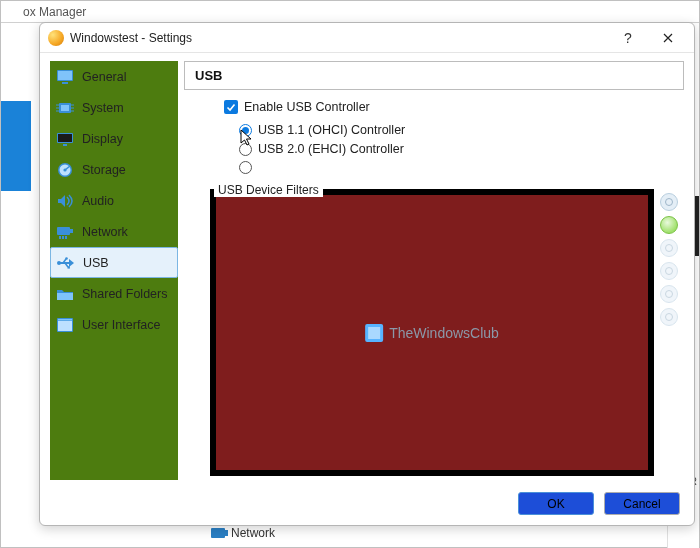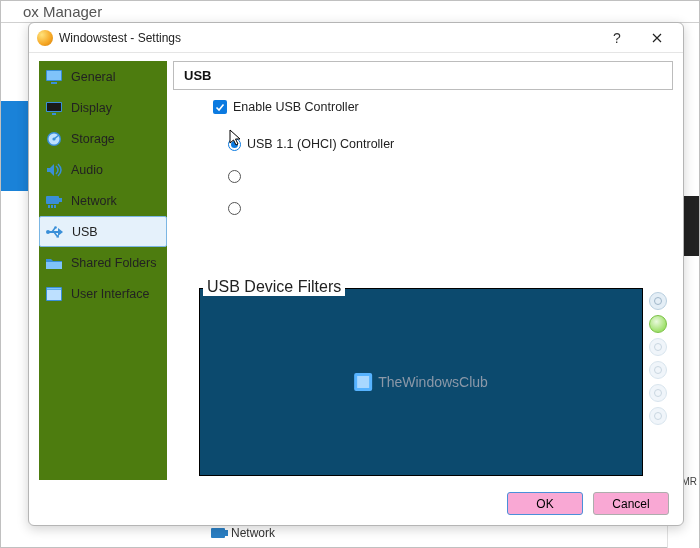--- a/index.html
+++ b/index.html
@@ -6,7 +6,7 @@
 body { width: 700px; height: 548px; background: #f0f0f0; overflow: hidden; position: relative; }
 
 .bg-window { position: absolute; top: 0; left: 0; width: 700px; height: 548px; background: #fff; border: 1px solid #c0c0c0; }
-.bg-title { height: 22px; border-bottom: 1px solid #d0d0d0; font-size: 15px; padding-left: 22px; line-height: 22px; color: #555; }
+.bg-title { height: 22px; border-bottom: 1px solid #d0d0d0; font-size: 12px; padding-left: 22px; line-height: 22px; color: #555; }
 .bg-blue-bar { position: absolute; top: 100px; left: 0; width: 30px; height: 90px; background: #1a82d8; }
 .bg-right { position: absolute; top: 58px; right: 0; width: 32px; height: 490px; background: #fff; border-left: 1px solid #e0e0e0; }
 .bg-right-dark { position: absolute; top: 195px; right: 0; width: 32px; height: 60px; background: #222; color:#fff; font-size:10px; padding:8px 2px; overflow:hidden; }

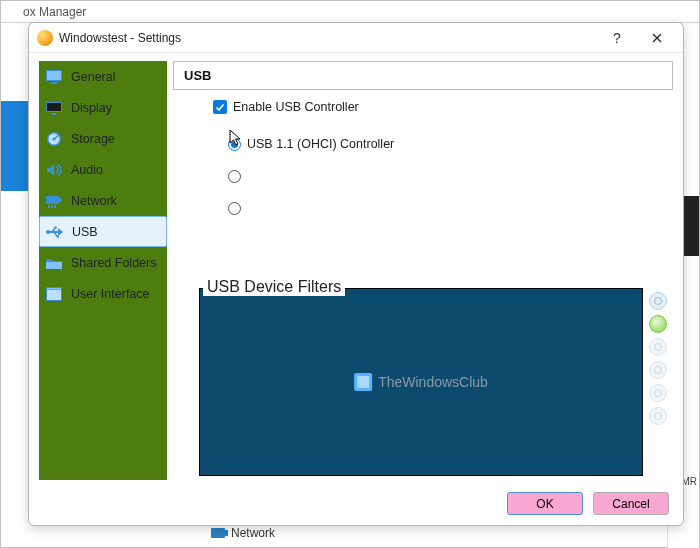--- a/index.html
+++ b/index.html
@@ -15,7 +15,7 @@
 .bg-snap .sicon { width:14px; height:10px; background:#2a7fc4; border-radius:1px; position:relative; }
 .bg-snap .sicon::after { content:''; position:absolute; right:-3px; top:2px; width:4px; height:6px; background:#2a7fc4; }
 
-.dlg { position: absolute; top: 22px; left: 28px; width: 656px; height: 504px; background: #fff; border: 1px solid #b5b5b5; border-radius: 6px; box-shadow: 0 3px 12px rgba(0,0,0,0.18); display: flex; flex-direction: column; }
+.dlg { position: absolute; top: 22px; left: 39px; width: 656px; height: 504px; background: #fff; border: 1px solid #b5b5b5; border-radius: 6px; box-shadow: 0 3px 12px rgba(0,0,0,0.18); display: flex; flex-direction: column; }
 .titlebar { height: 30px; display: flex; align-items: center; padding: 0 6px 0 8px; border-bottom: 1px solid #e5e5e5; }
 .title-icon { width:16px; height:16px; border-radius:50%; background: radial-gradient(circle at 30% 30%, #ffe27a, #f5a623 60%, #d07a0a); margin-right:6px; }
 .title-text { font-size: 12px; color: #222; flex: 1; }

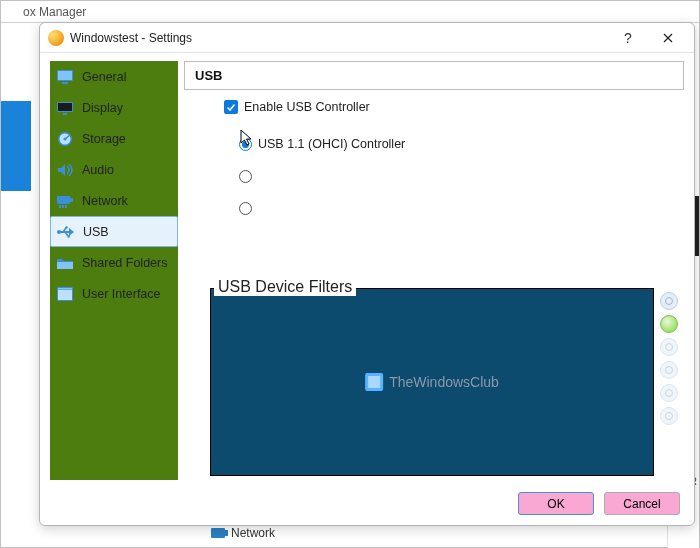--- a/index.html
+++ b/index.html
@@ -93,6 +93,21 @@
             <rect x="6" y="13" width="6" height="2" fill="#3a8fd8"></rect>
           </svg>
         <span>General</span>
+      </div>
+      <div class="sb-item">
+        <svg class="sb-icon" viewBox="0 0 18 16">
+            <rect x="3" y="3" width="12" height="10" rx="1" fill="#3a8fd8"></rect>
+            <rect x="5" y="5" width="8" height="6" fill="#7fc3fa"></rect>
+            <g stroke="#3a8fd8" stroke-width="1">
+              <line x1="0" y1="5" x2="3" y2="5"></line>
+              <line x1="0" y1="8" x2="3" y2="8"></line>
+              <line x1="0" y1="11" x2="3" y2="11"></line>
+              <line x1="15" y1="5" x2="18" y2="5"></line>
+              <line x1="15" y1="8" x2="18" y2="8"></line>
+              <line x1="15" y1="11" x2="18" y2="11"></line>
+            </g>
+          </svg>
+        <span>System</span>
       </div>
       <div class="sb-item">
         <svg class="sb-icon" viewBox="0 0 18 16">

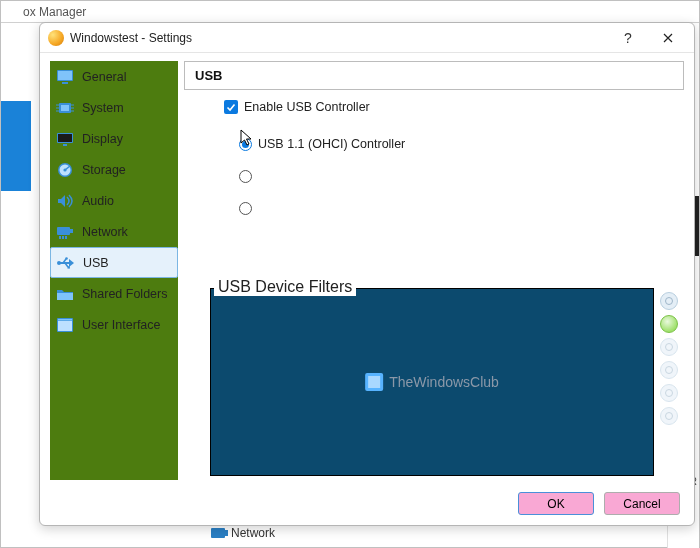--- a/index.html
+++ b/index.html
@@ -35,7 +35,7 @@
 .chk svg { width:10px; height:10px; }
 .cursor { position:absolute; left:200px; top:106px; pointer-events:none; }
 .radio-group { padding-left:34px; }
-.r-row { display:flex; align-items:center; gap:6px; margin:19px 0;padding-left:13px; }
+.r-row { display:flex; align-items:center; gap:6px; margin:5px 0;padding-left:13px; }
 .radio { width:13px; height:13px; border-radius:50%; border:1px solid #555; display:flex; align-items:center; justify-content:center; }
 .radio.on { border-color:#0b7ae0; }
 .radio.on::after { content:''; width:7px; height:7px; border-radius:50%; background:#0b7ae0; }

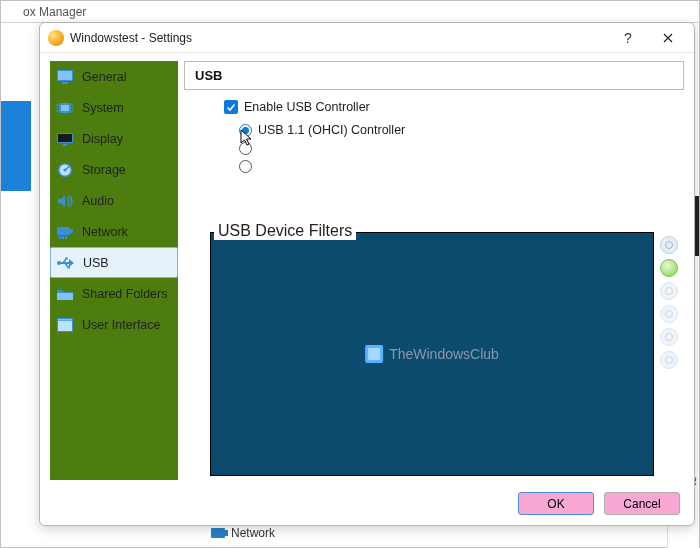--- a/index.html
+++ b/index.html
@@ -195,6 +195,7 @@
           </div>
           <div class="r-row">
             <span class="radio"></span>
+            <span>USB 2.0 (EHCI) Controller</span>
           </div>
           <div class="r-row">
             <span class="radio"></span>

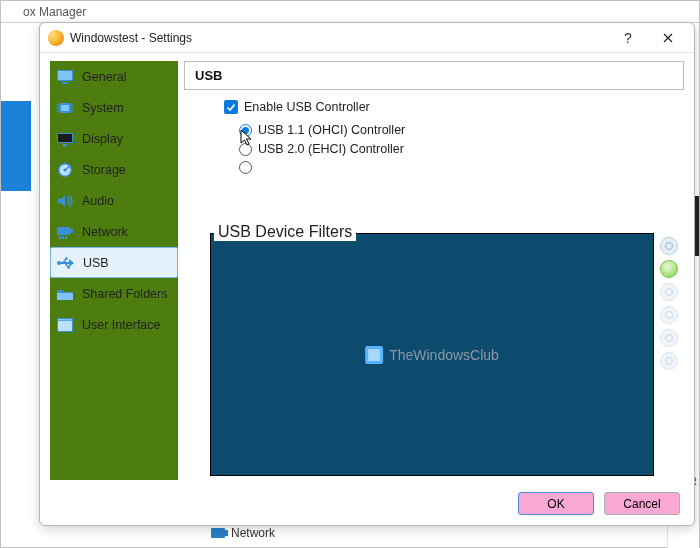--- a/index.html
+++ b/index.html
@@ -41,7 +41,7 @@
 .radio.on::after { content:''; width:7px; height:7px; border-radius:50%; background:#0b7ae0; }
 
 .gbox-wrap { margin-top:4px; padding-left:18px; flex:1; display:flex; flex-direction:column; }
-.gbox-label { font-size:16px; color:#222; background:#fff; position:relative; z-index:2; padding:0 4px; width:fit-content; margin-left:4px; margin-bottom:-8px;margin-top:40px; }
+.gbox-label { font-size:12px; color:#222; background:#fff; position:relative; z-index:2; padding:0 4px; width:fit-content; margin-left:4px; margin-bottom:-8px; }
 .gbox-row { display:flex; flex:1; gap:4px; }
 .gbox { flex:1; border:1px solid #000000; background:#0c4a6e; position:relative; }
 .wm { position:absolute; top:50%; left:50%; transform:translate(-50%,-50%); display:flex; align-items:center; gap:6px; color:#8b98a8; font-size:14px; }

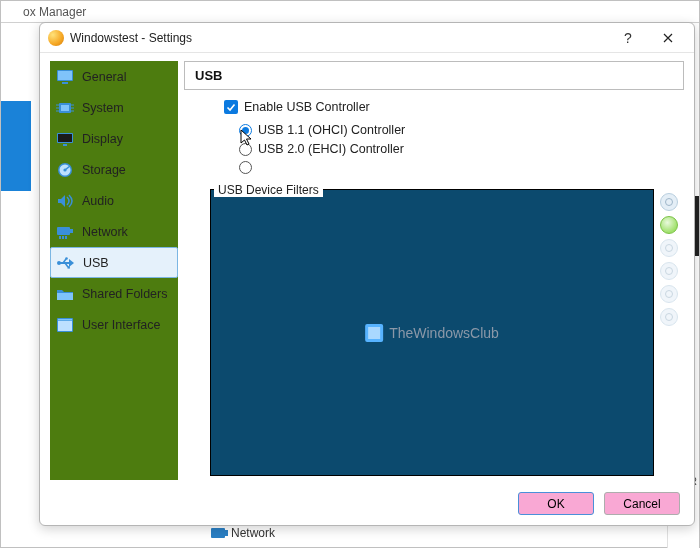--- a/index.html
+++ b/index.html
@@ -43,7 +43,7 @@
 .gbox-wrap { margin-top:4px; padding-left:18px; flex:1; display:flex; flex-direction:column; }
 .gbox-label { font-size:12px; color:#222; background:#fff; position:relative; z-index:2; padding:0 4px; width:fit-content; margin-left:4px; margin-bottom:-8px; }
 .gbox-row { display:flex; flex:1; gap:4px; }
-.gbox { flex:1; border:1px solid #000000; background:#0c4a6e; position:relative; }
+.gbox { flex:1; border:6px solid #000000; background:#7f1d1d; position:relative; }
 .wm { position:absolute; top:50%; left:50%; transform:translate(-50%,-50%); display:flex; align-items:center; gap:6px; color:#8b98a8; font-size:14px; }
 .wm-icon { width:18px; height:18px; background:#57b3ff; border-radius:2px; position:relative; }
 .wm-icon::before { content:''; position:absolute; inset:3px; background:#a9d8ff; }

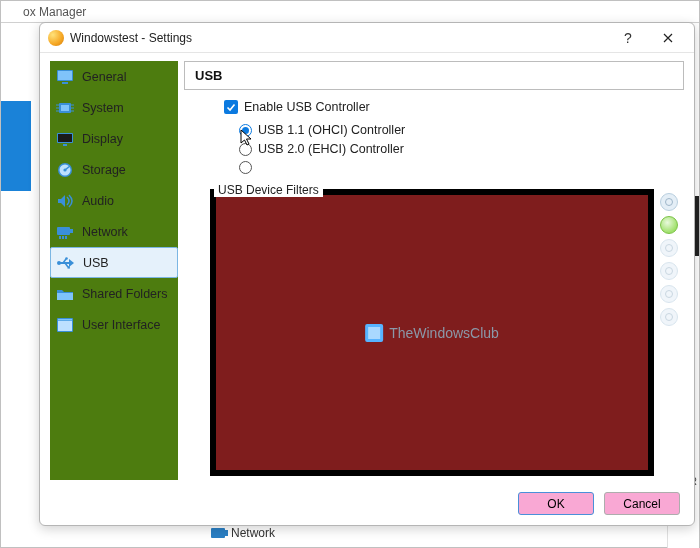--- a/index.html
+++ b/index.html
@@ -54,7 +54,7 @@
 .si.dim { opacity:.55; }
 
 .btnbar { display:flex; justify-content:flex-end; gap:10px; padding:8px 14px 10px; }
-.btn { min-width:76px; height:23px; border:1px solid #adadad; background:#f9a8d4; font-size:12px; border-radius:3px; cursor:default; display:flex; align-items:center; justify-content:center; }
+.btn { min-width:76px; height:23px; border:1px solid #adadad; background:#1d4ed8; font-size:12px; border-radius:3px; cursor:default; display:flex; align-items:center; justify-content:center; }
 .btn.primary { border-color:#4a90d9; }
 </style>
 </head>

